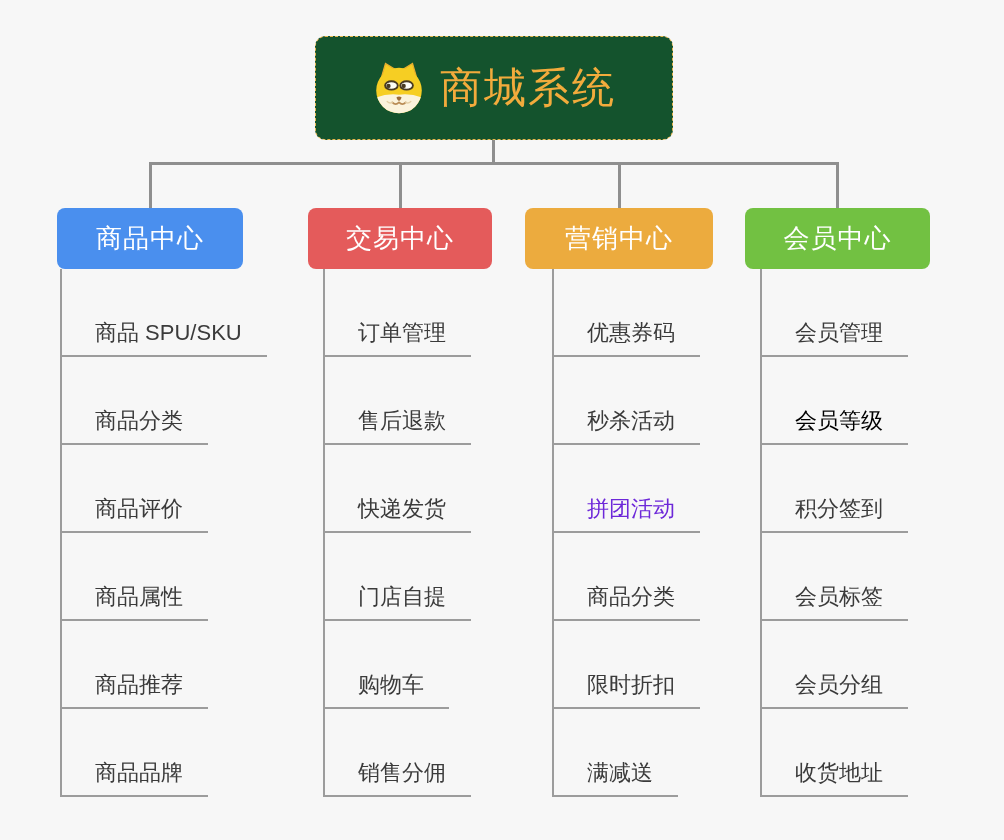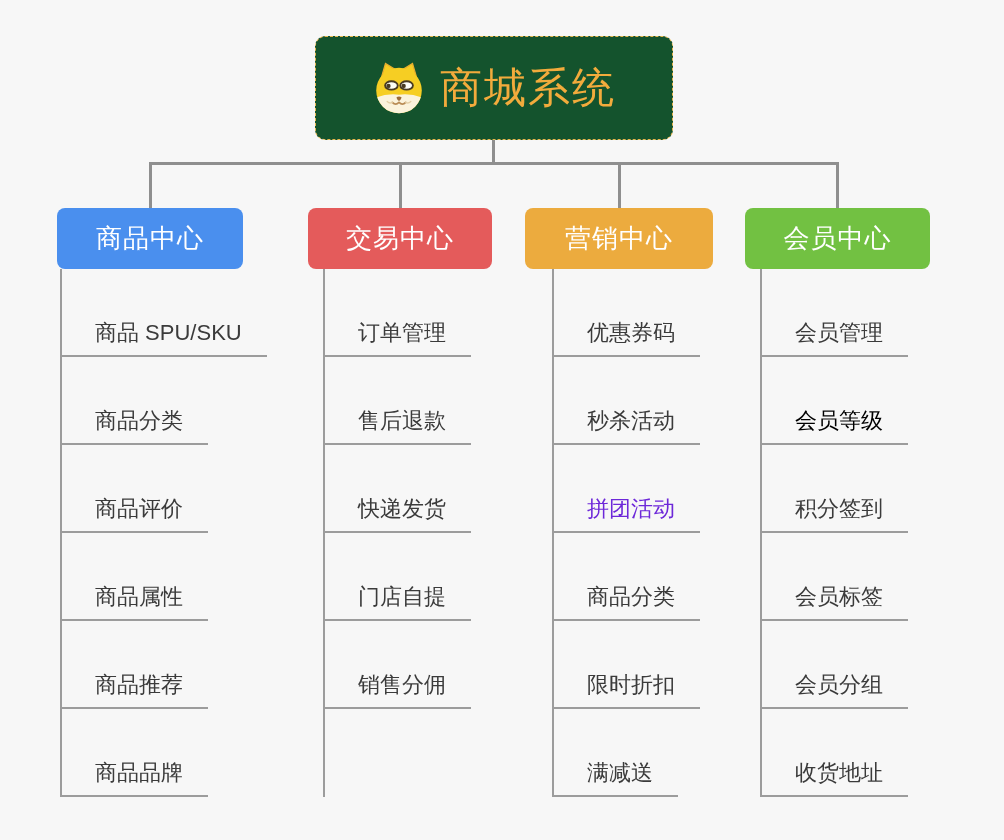--- a/index.html
+++ b/index.html
@@ -127,6 +127,9 @@
           <span class="leaf-label" style="border-bottom-color: rgb(156, 156, 156); color: rgb(59, 59, 59);">门店自提</span>
         </div>
         <div class="leaf-row">
+          <span class="leaf-label" style="border-bottom-color: rgb(156, 156, 156); color: rgb(59, 59, 59);">购物车</span>
+        </div>
+        <div class="leaf-row">
           <span class="leaf-label" style="border-bottom-color: rgb(156, 156, 156); color: rgb(59, 59, 59);">销售分佣</span>
         </div>
       </div>

